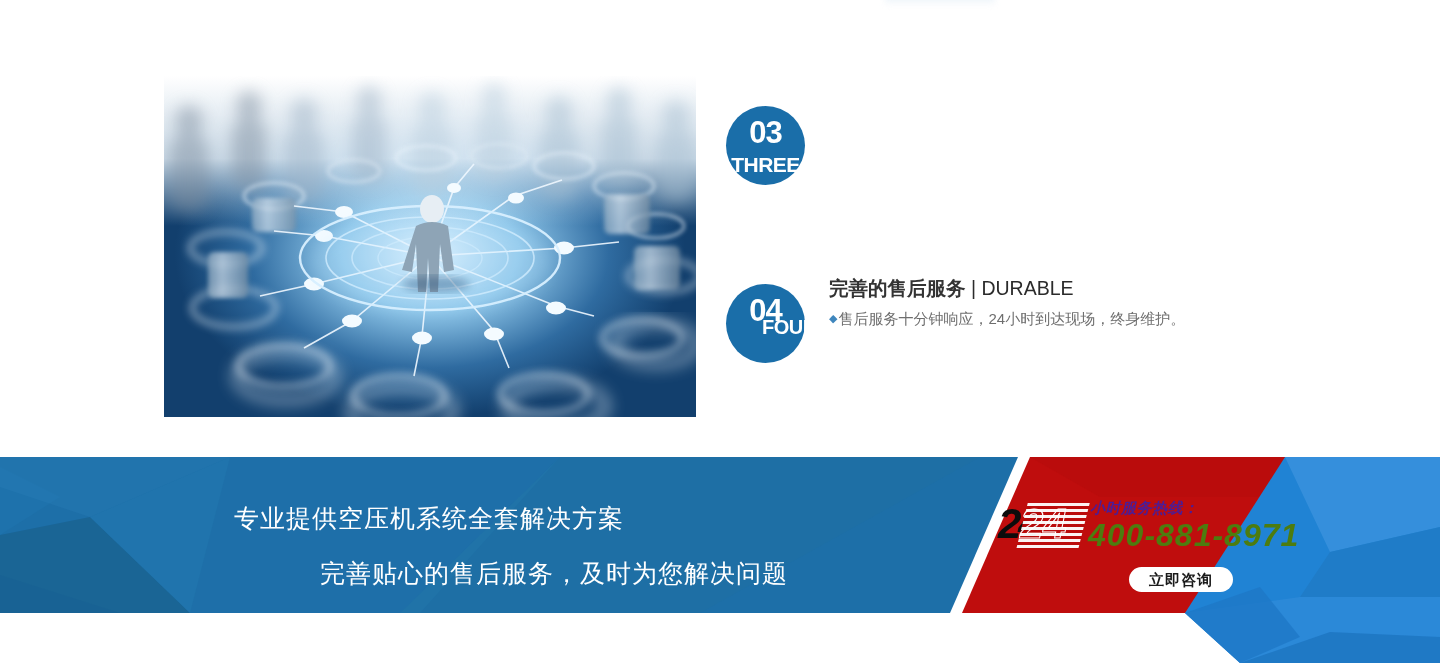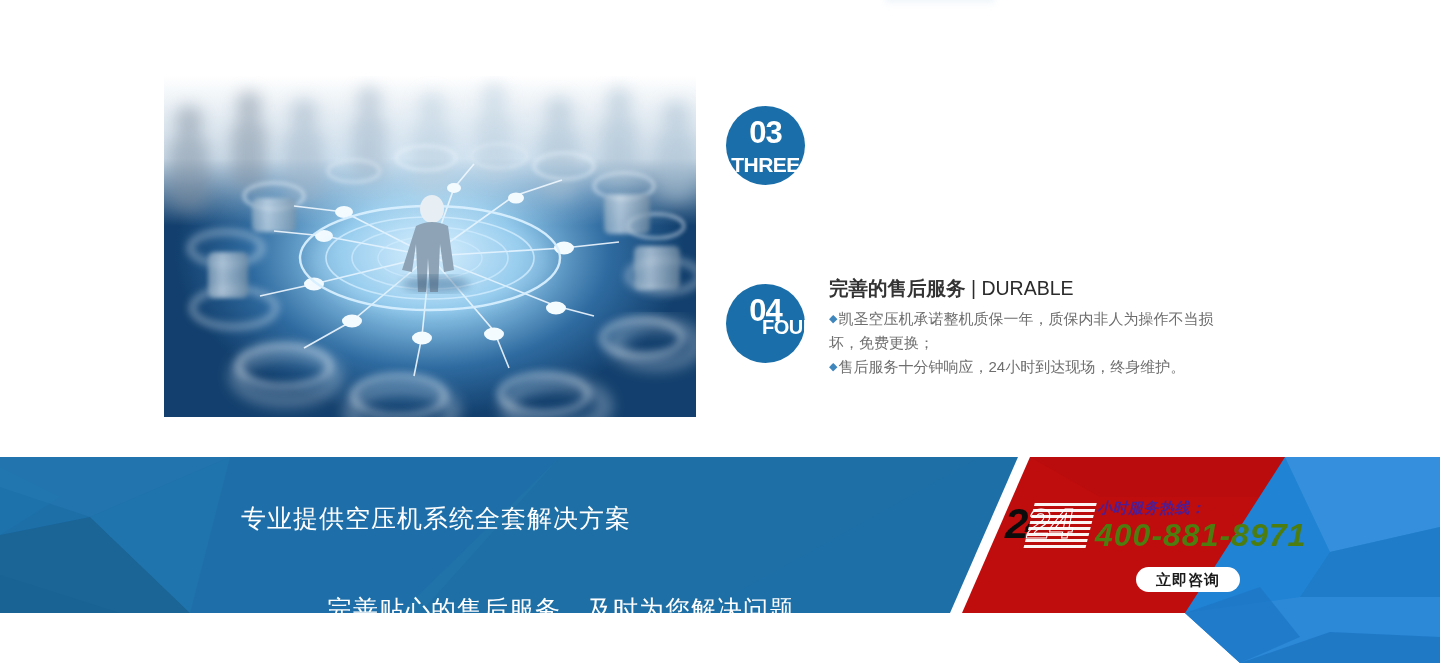--- a/index.html
+++ b/index.html
@@ -358,7 +358,6 @@
       <span class="en">DURABLE</span>
     </div>
     <div class="feature-list">
-      <div class="li"><span class="dot">◆</span><span>凯圣空压机承诺整机质保一年，质保内非人为操作不当损坏，免费更换；</span></div>
       <div class="li"><span class="dot">◆</span><span>售后服务十分钟响应，24小时到达现场，终身维护。</span></div>
     </div>
   </div>

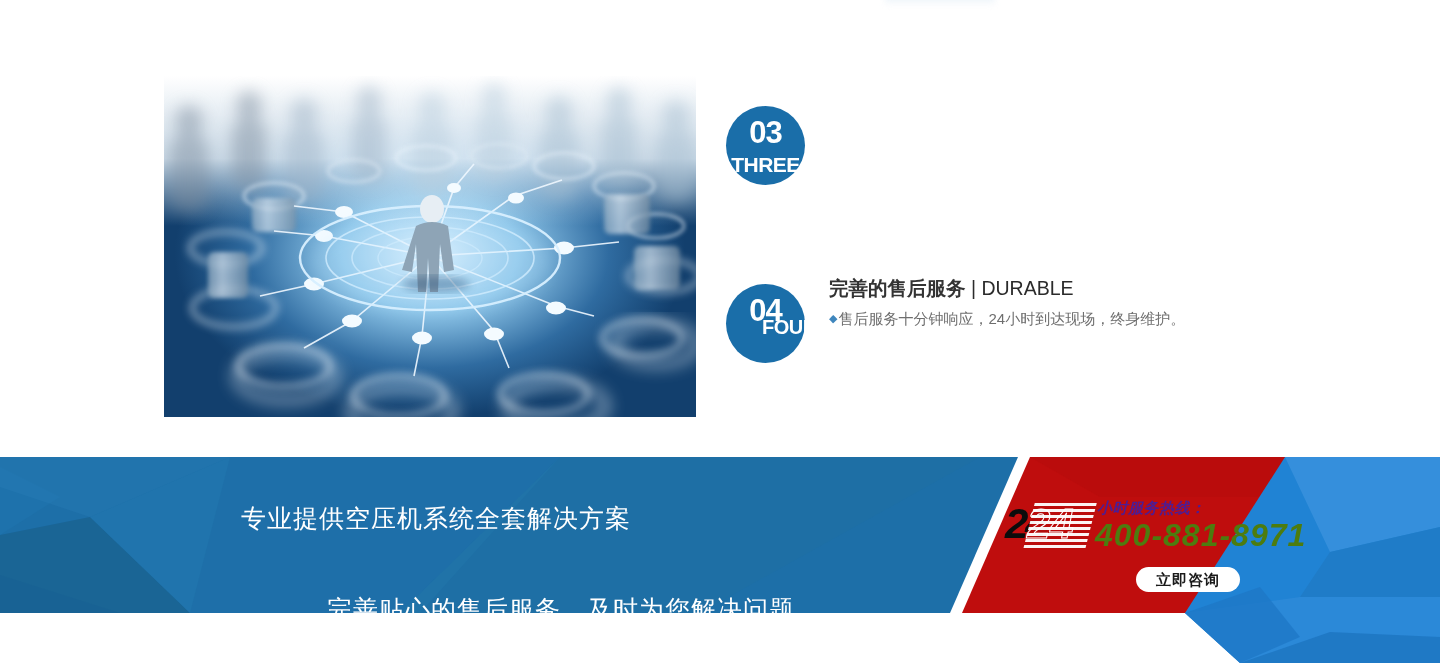--- a/index.html
+++ b/index.html
@@ -111,7 +111,7 @@
 
   .banner-text {
     position: absolute;
-    left: 9px; top: 457px;
+    left: 2px; top: 457px;
     width: 1416px; height: 206px;
     pointer-events: none;
   }

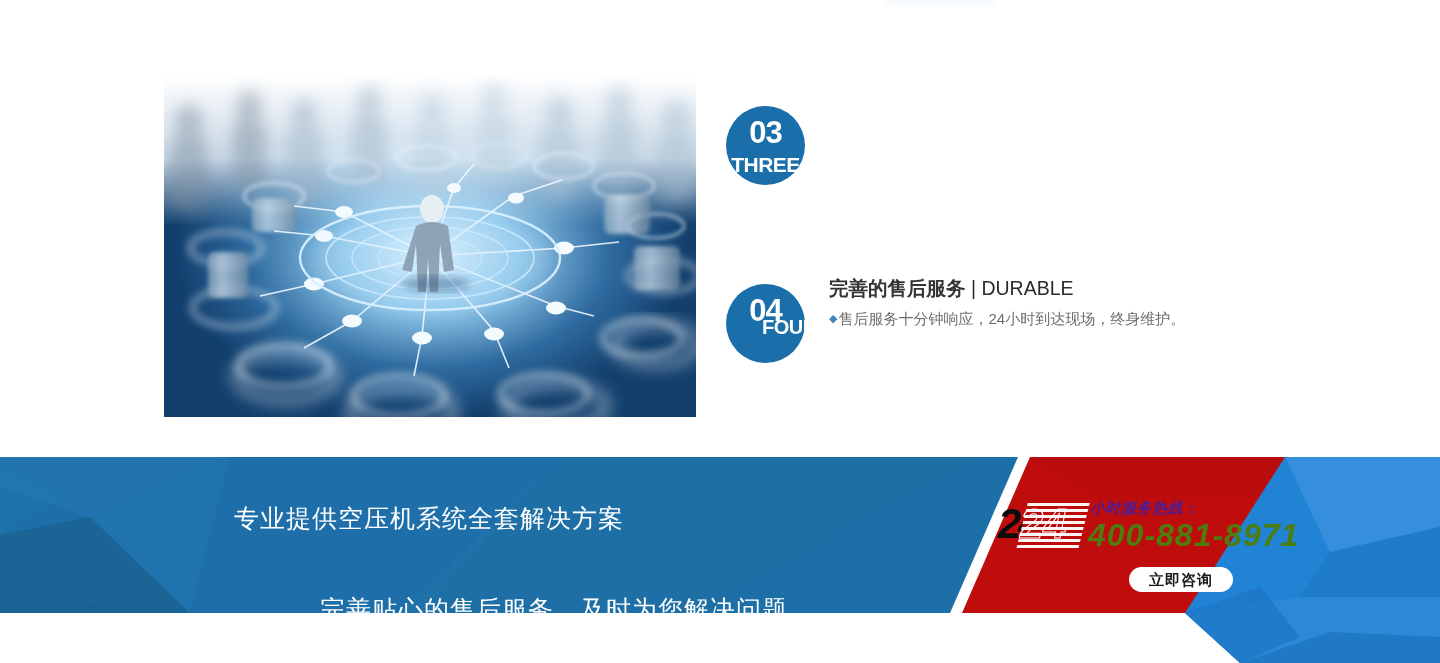--- a/index.html
+++ b/index.html
@@ -124,7 +124,7 @@
     font-family: "Liberation Sans", "DejaVu Sans", sans-serif;
   }
   .slogan1 { left: 232px; top: 45px; }
-  .slogan2 { left: 318px; top: 100px; margin-top: 36px; }
+  .slogan2 { left: 318px; top: 100px; }
 
   .hot {
     position: absolute;

